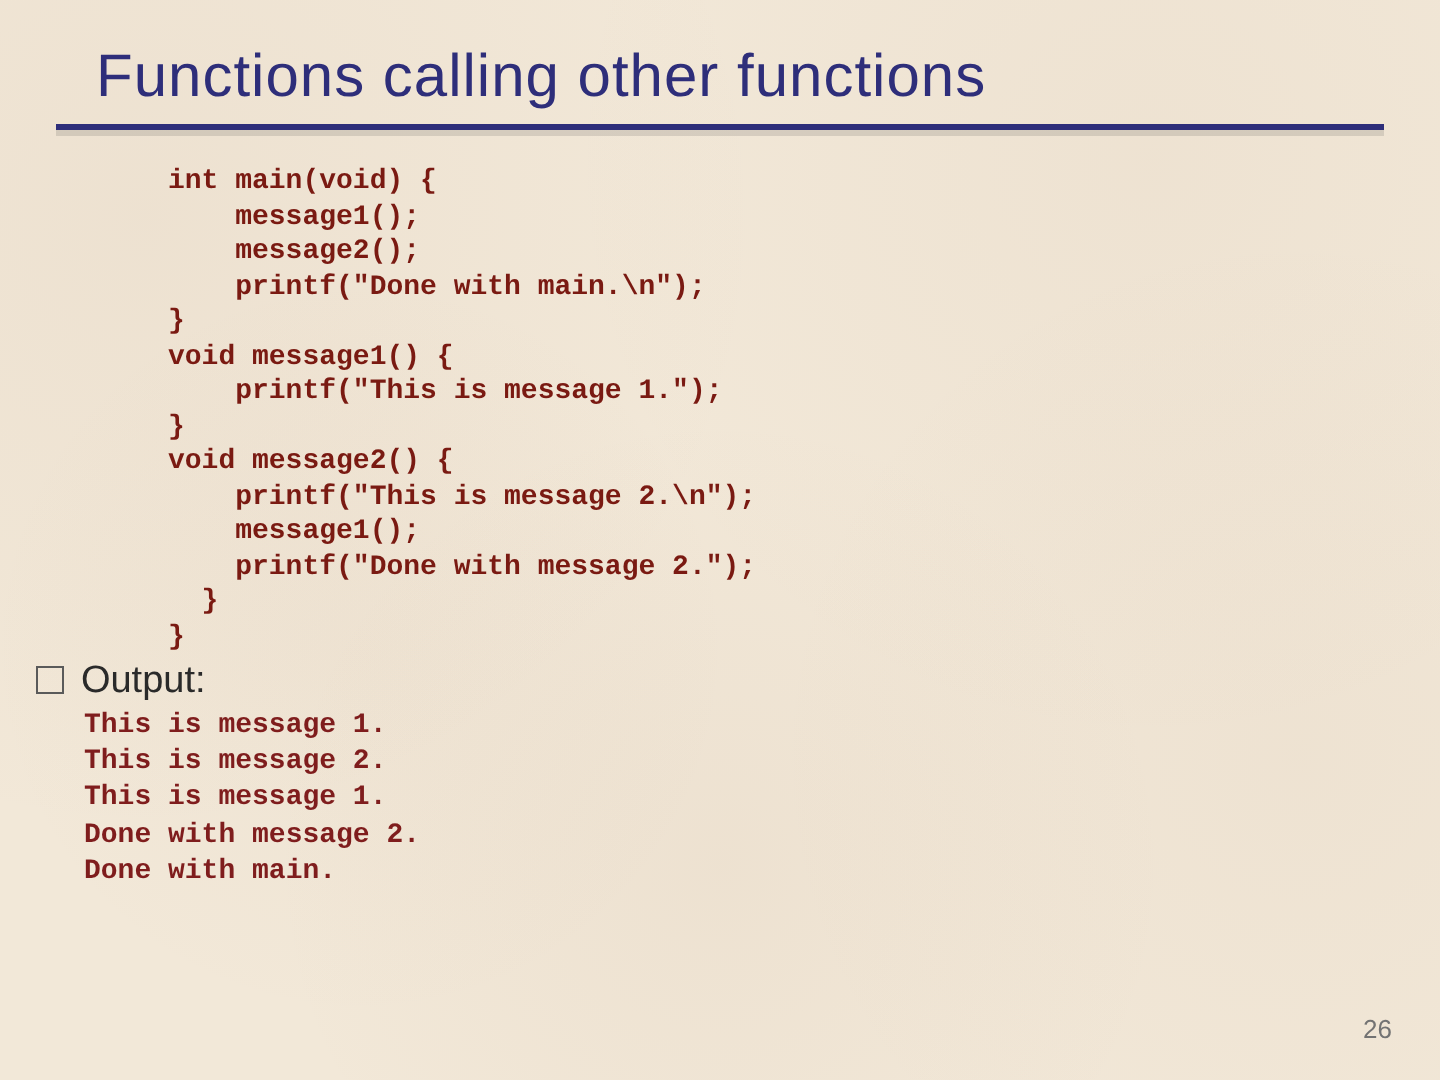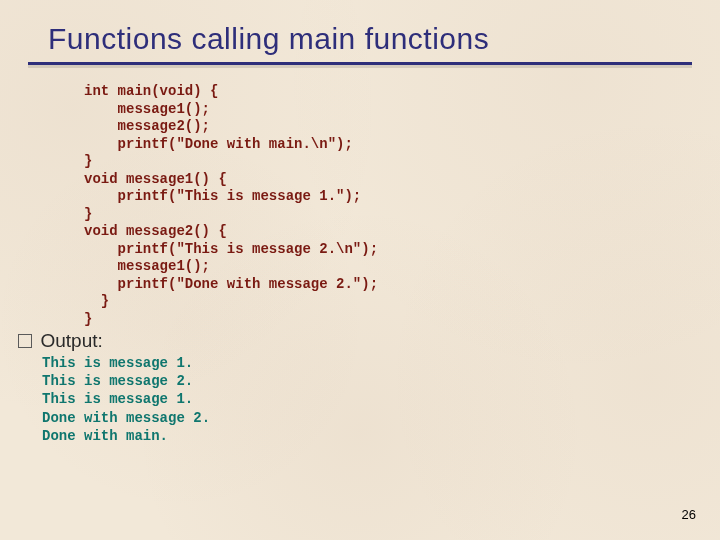--- a/index.html
+++ b/index.html
@@ -79,7 +79,7 @@
 </head>
 <body>
 
-<div class="title">Functions calling main functions</div>
+<div class="title">Functions calling other functions</div>
 <div class="underline"></div>
 
 <div class="code-block">int main(void) {

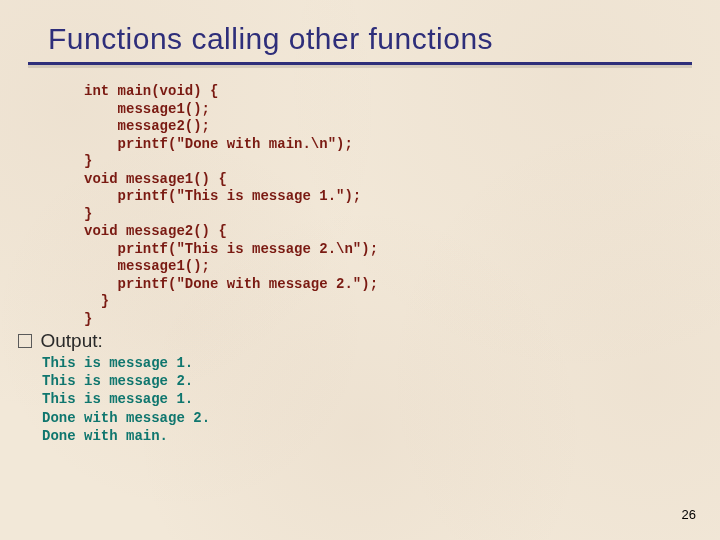--- a/index.html
+++ b/index.html
@@ -63,7 +63,7 @@
     font-weight: bold;
     font-size: 14px;
     line-height: 1.3;
-    color: #0f766e;
+    color: #7f1d1d;
     white-space: pre;
     padding: 2px 17px 0 42px;
   }

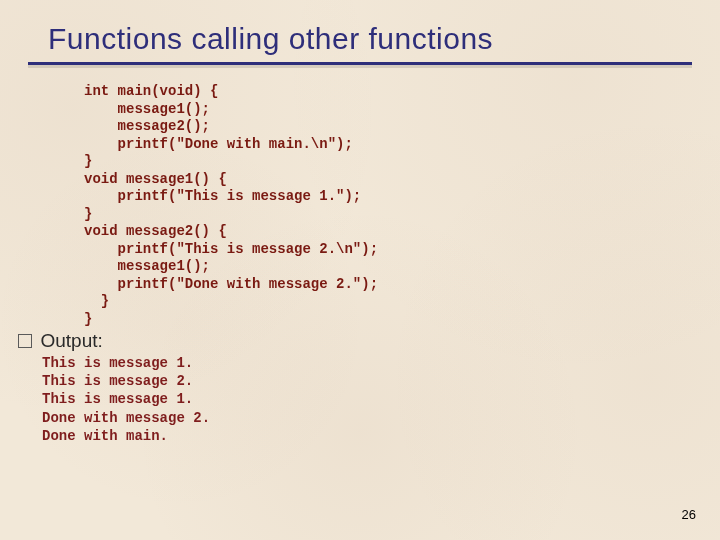--- a/index.html
+++ b/index.html
@@ -72,7 +72,7 @@
     right: 24px;
     bottom: 18px;
     font-size: 13px;
-    color: #000000;
+    color: #737373;
     font-family: Arial, sans-serif;
   }
 </style>

